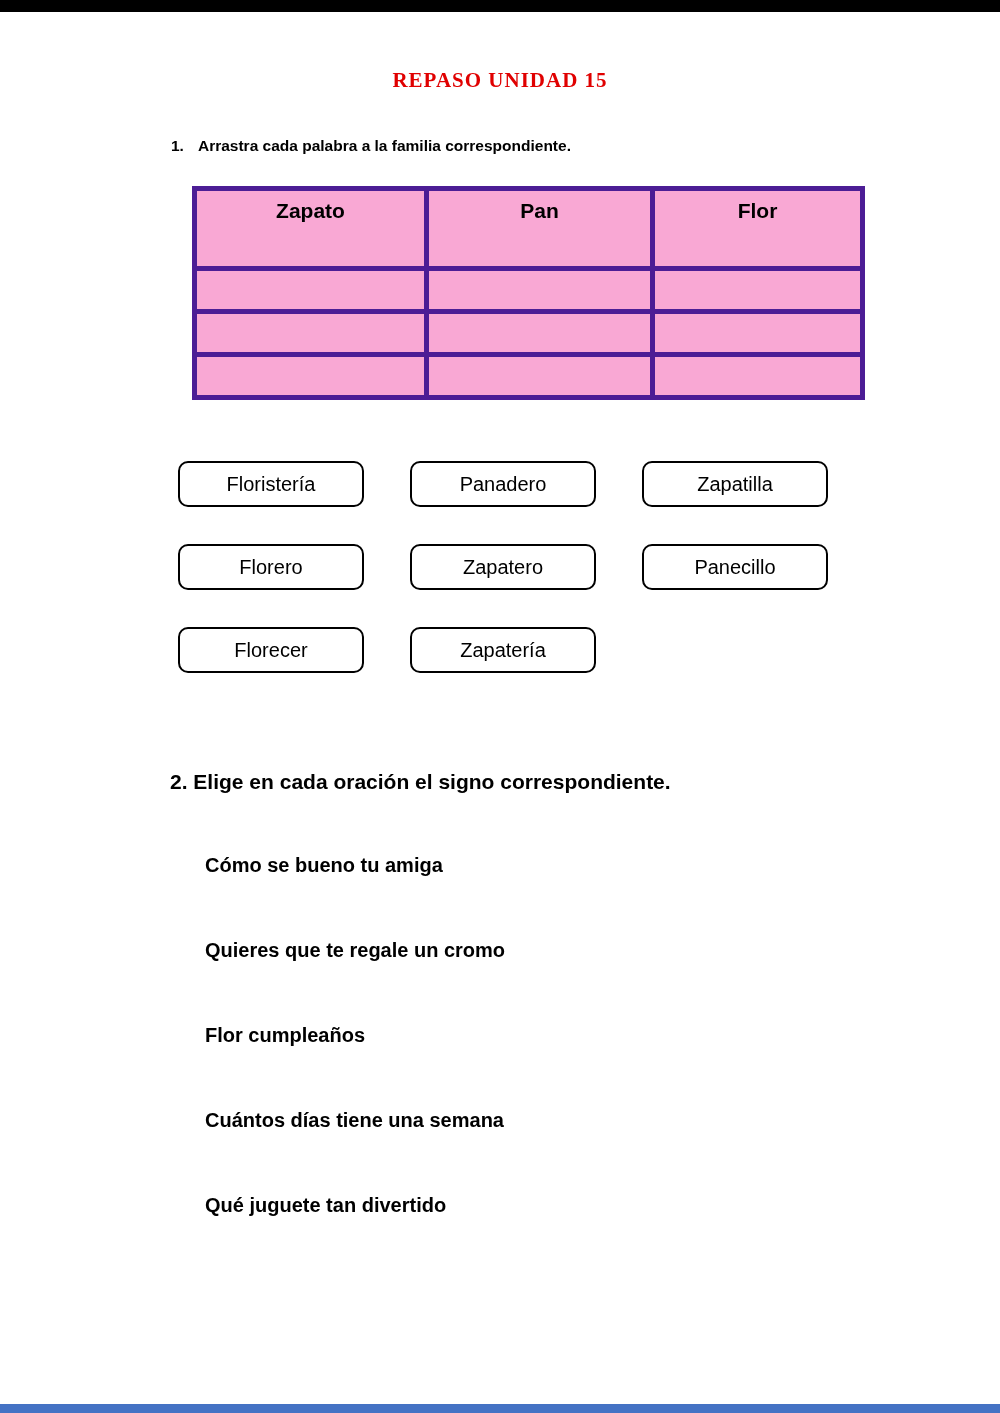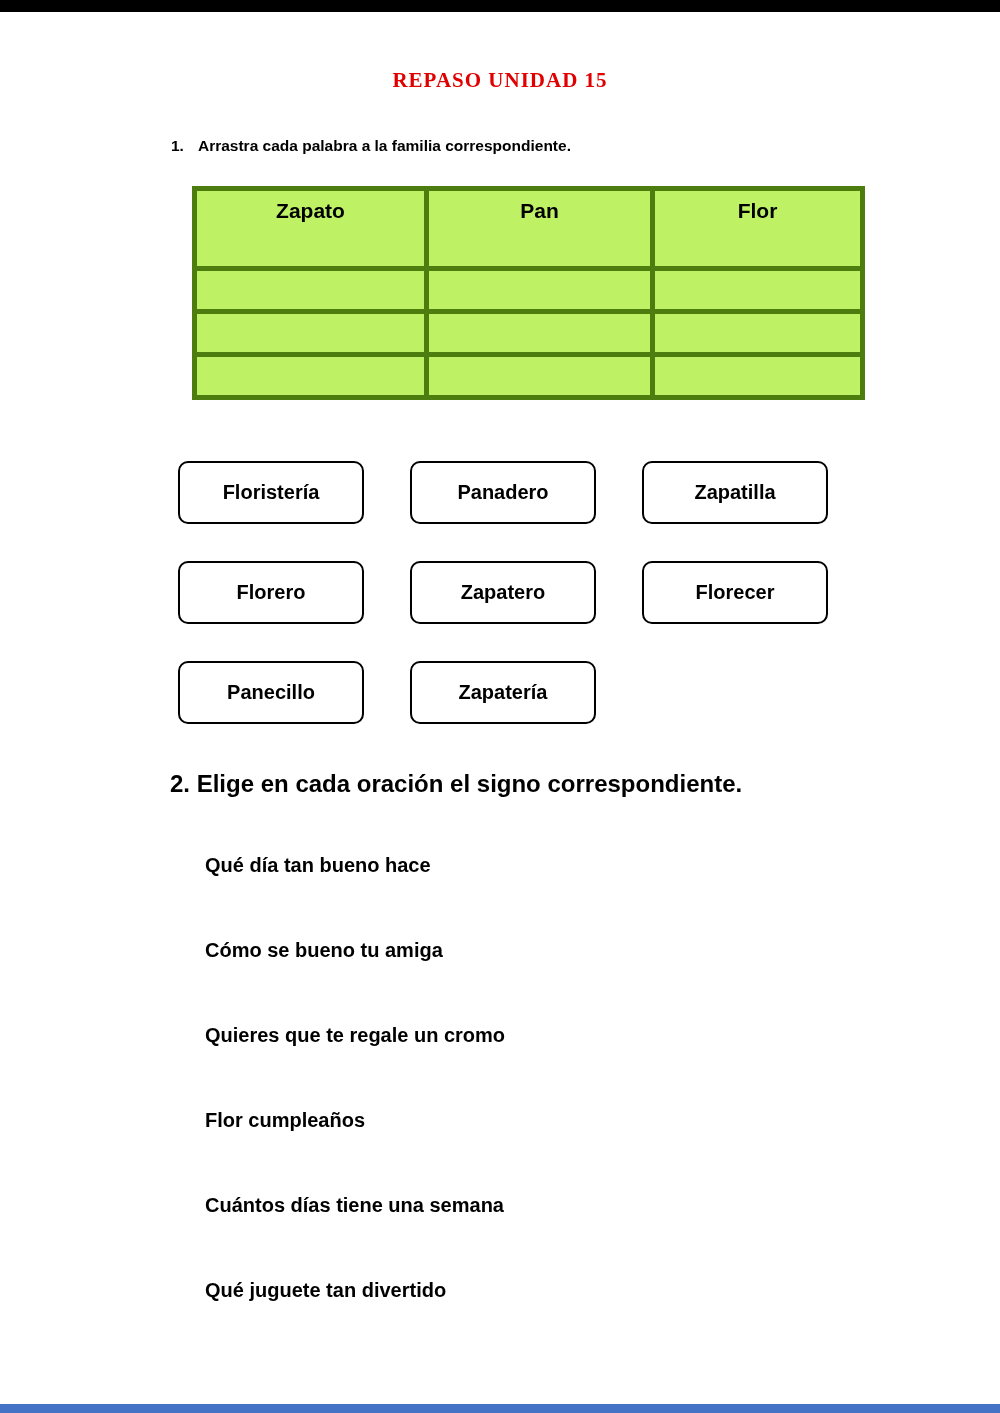--- a/index.html
+++ b/index.html
@@ -48,8 +48,8 @@
   }
   .family-table { border-collapse: collapse; }
   .family-table th, .family-table td {
-    background: #bef264;
-    border: 5px solid #4d7c0f;
+    background: #f9a8d4;
+    border: 5px solid #4c1d95;
   }
   .family-table th {
     height: 80px;

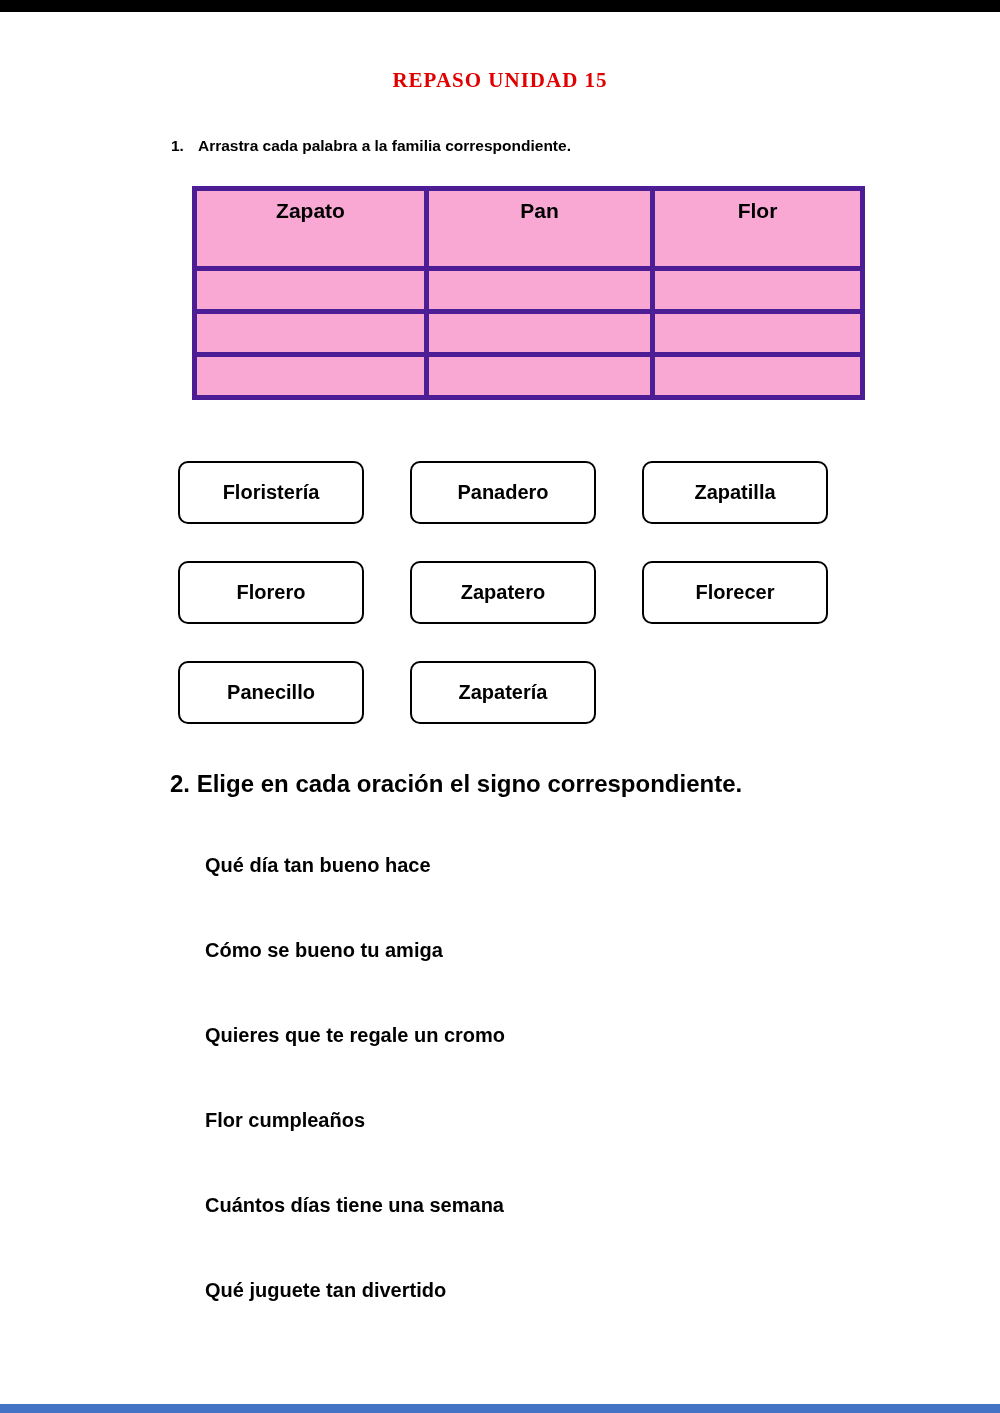--- a/index.html
+++ b/index.html
@@ -73,7 +73,7 @@
     row-gap: 37px;
   }
   .chip {
-    height: 63px;
+    height: 46px;
     background: #ffffff;
     border: 2.5px solid #000000;
     border-radius: 10px;
@@ -81,7 +81,7 @@
     align-items: center;
     justify-content: center;
     font-size: 20px;
-    font-weight: bold;
+    font-weight: normal;
     cursor: grab;
   }
 

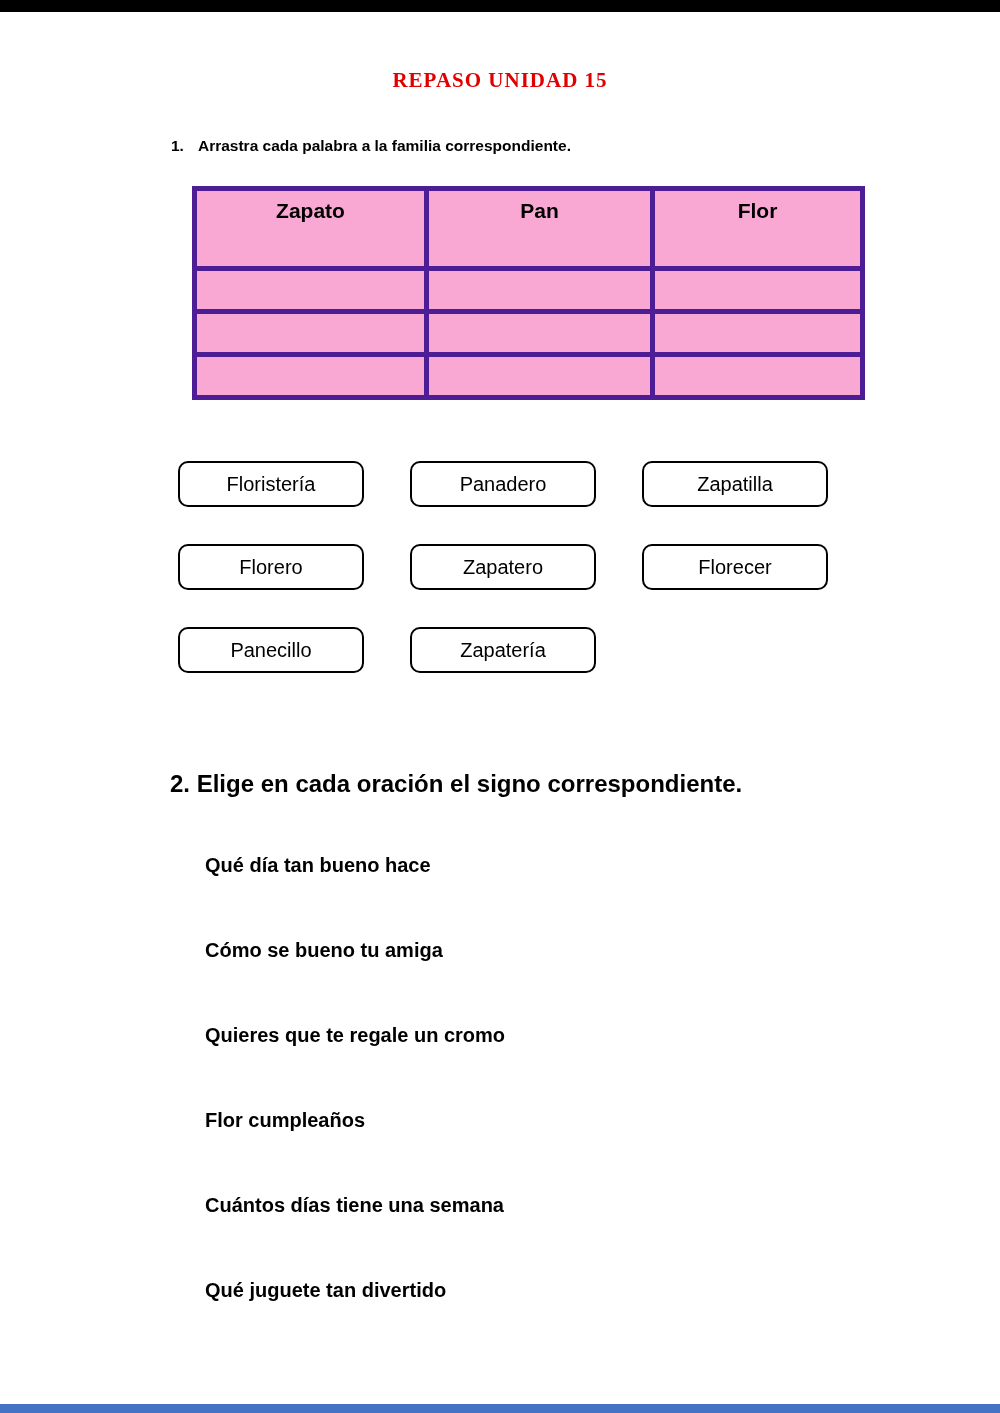--- a/index.html
+++ b/index.html
@@ -148,8 +148,8 @@
   <div class="chip">Zapatilla</div>
   <div class="chip">Florero</div>
   <div class="chip">Zapatero</div>
+  <div class="chip">Panecillo</div>
   <div class="chip">Florecer</div>
-  <div class="chip">Panecillo</div>
   <div class="chip">Zapatería</div>
 </div>
 

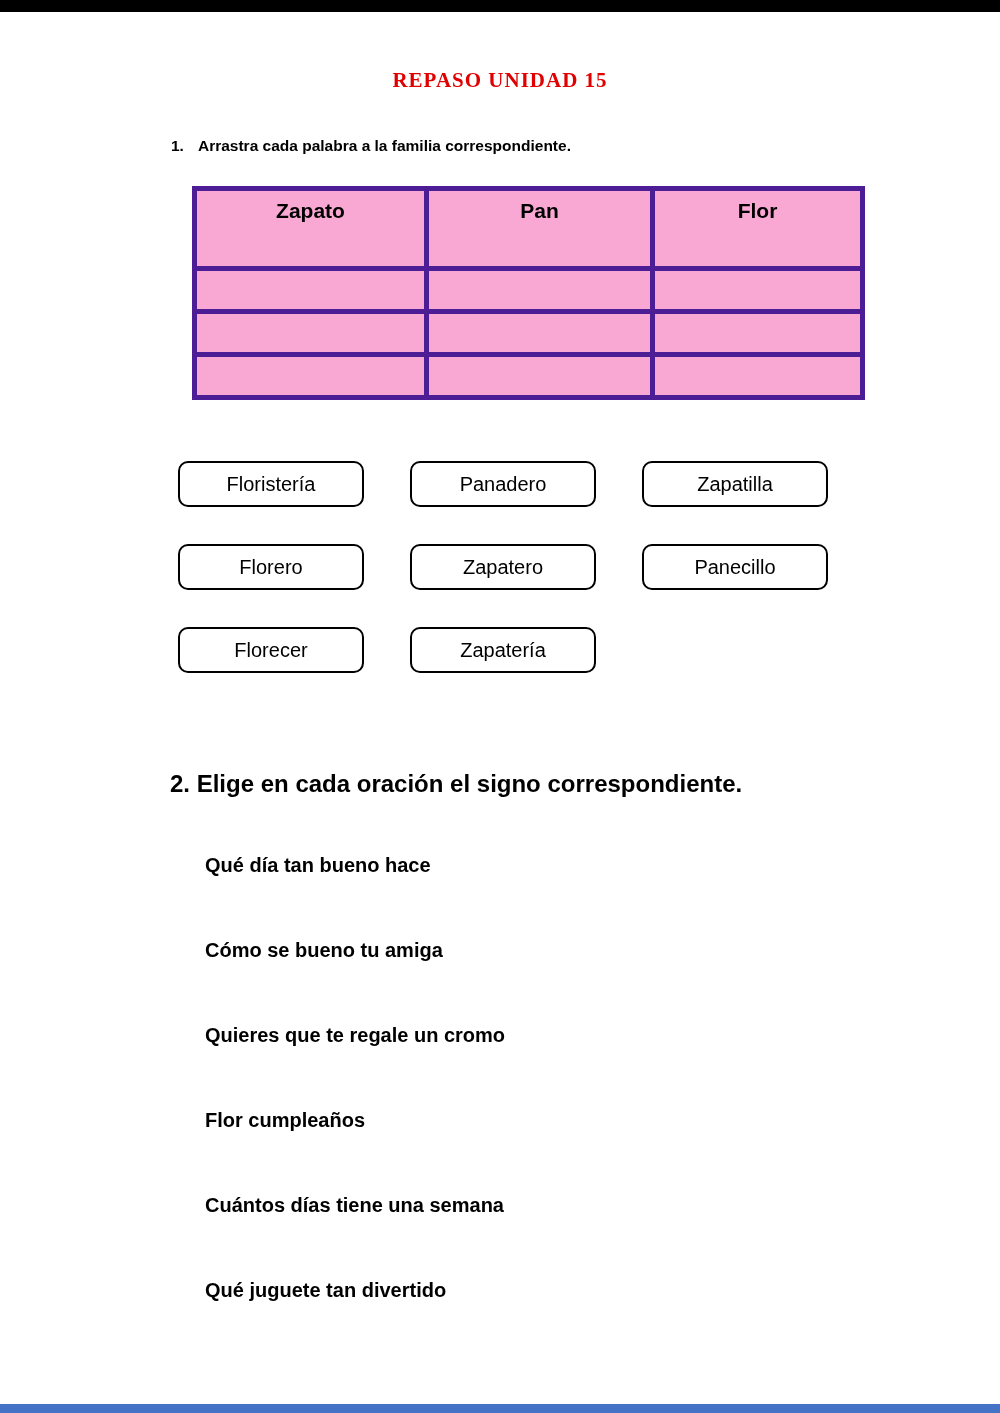--- a/index.html
+++ b/index.html
@@ -87,7 +87,7 @@
 
   .ex2-heading {
     position: absolute; top: 770px; left: 170px;
-    font-size: 24px;
+    font-size: 21px;
     font-weight: bold;
   }
 

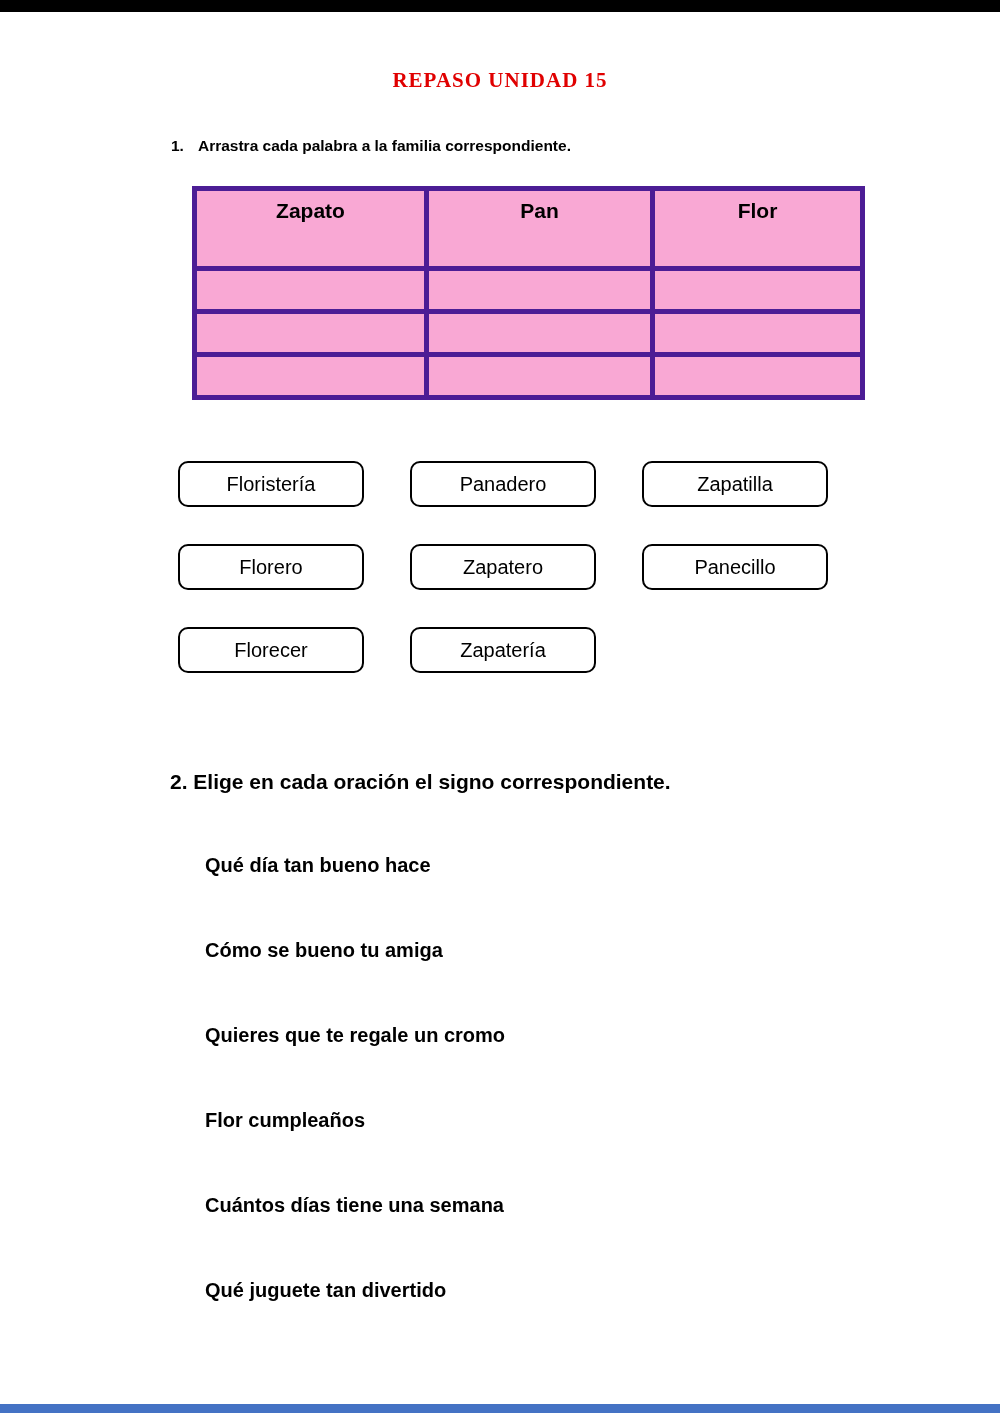--- a/index.html
+++ b/index.html
@@ -156,7 +156,6 @@
 <div class="ex2-heading">2. Elige en cada oración el signo correspondiente.</div>
 
 <div class="sentences">
-  <div class="sentence">Qué día tan bueno hace</div>
   <div class="sentence">Cómo se bueno tu amiga</div>
   <div class="sentence">Quieres que te regale un cromo</div>
   <div class="sentence">Flor cumpleaños</div>

